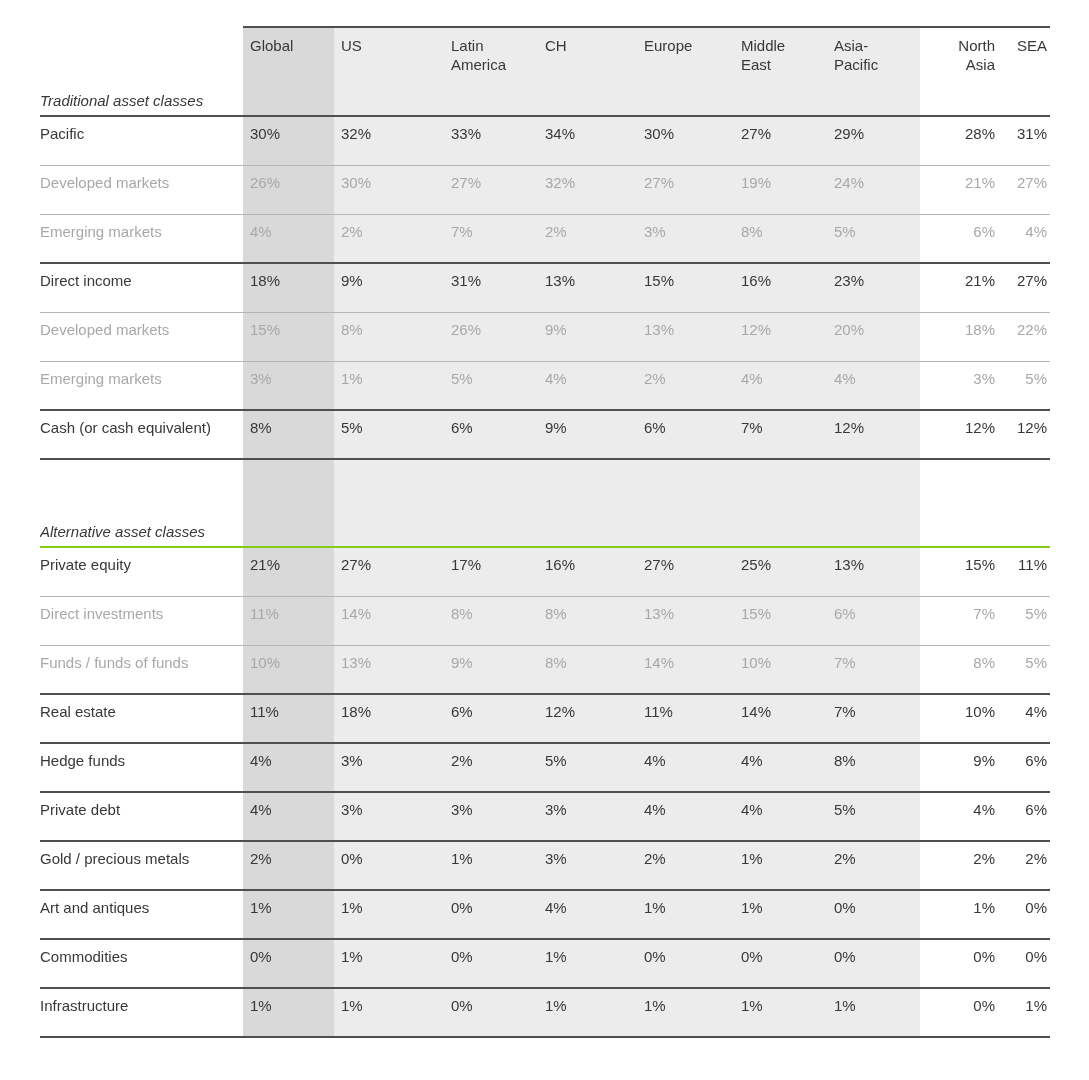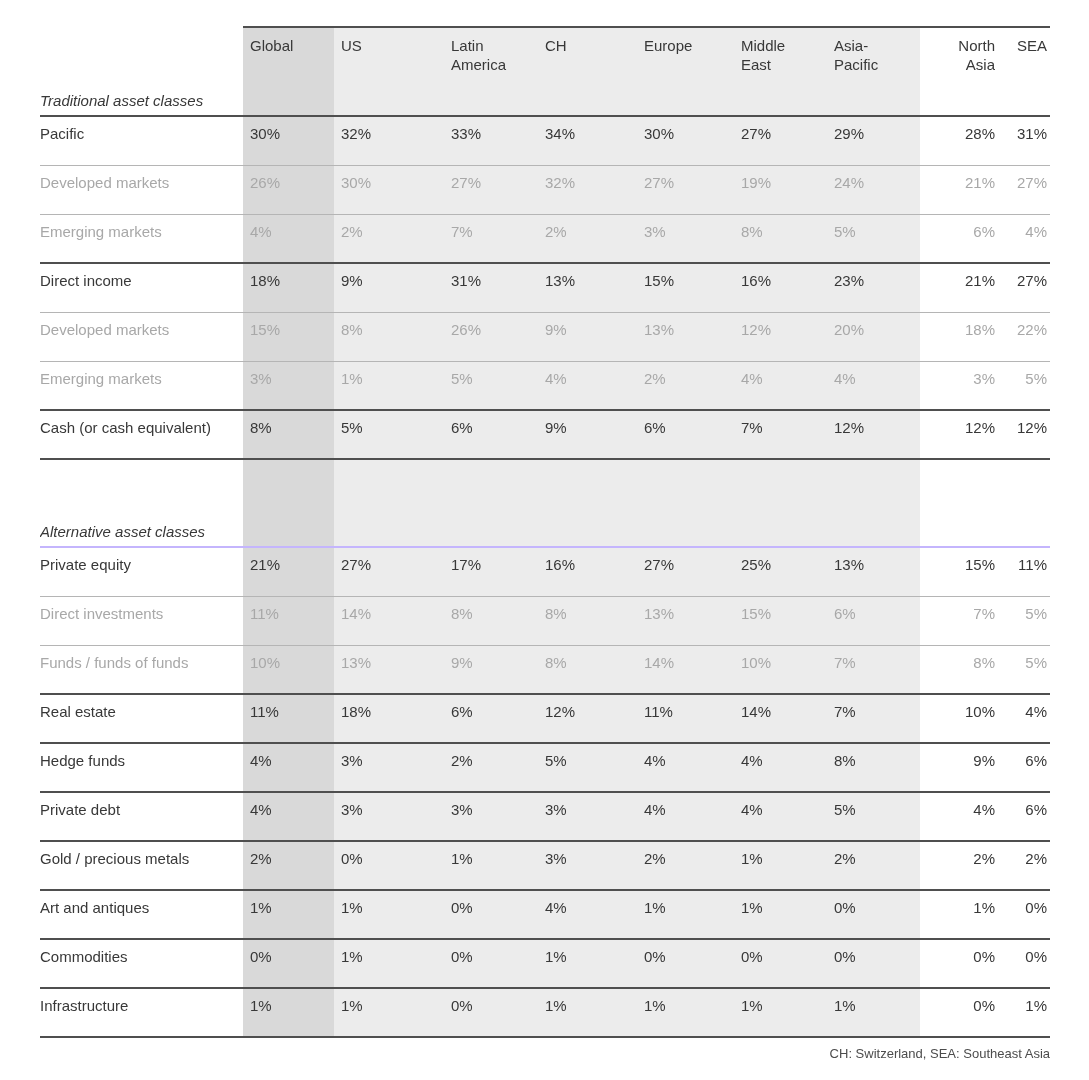--- a/index.html
+++ b/index.html
@@ -65,7 +65,7 @@
   tr.section-row { height: 88px; }
   tr.section-row td {
     border-top: 2px solid #4f4f4f;
-    border-bottom: 2px solid #c4b5fd;
+    border-bottom: 2px solid #84cc16;
   }
   tr.section-row td.section-title-cell {
     vertical-align: bottom;

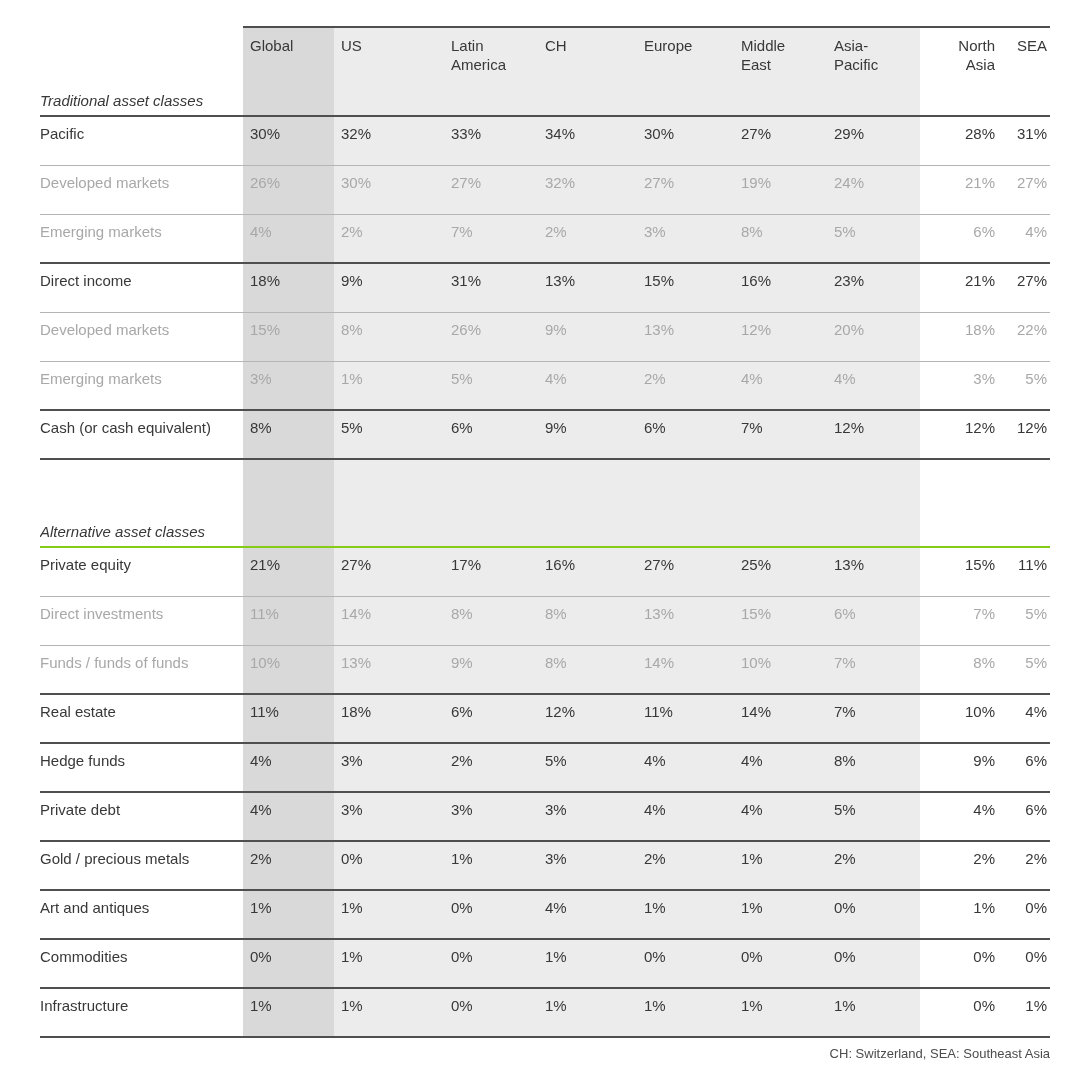--- a/index.html
+++ b/index.html
@@ -352,7 +352,6 @@
       </tbody>
   </table>
 
-  <div class="footnote">CH: Switzerland, SEA: Southeast Asia</div>
 </div>
 
 </body></html>

